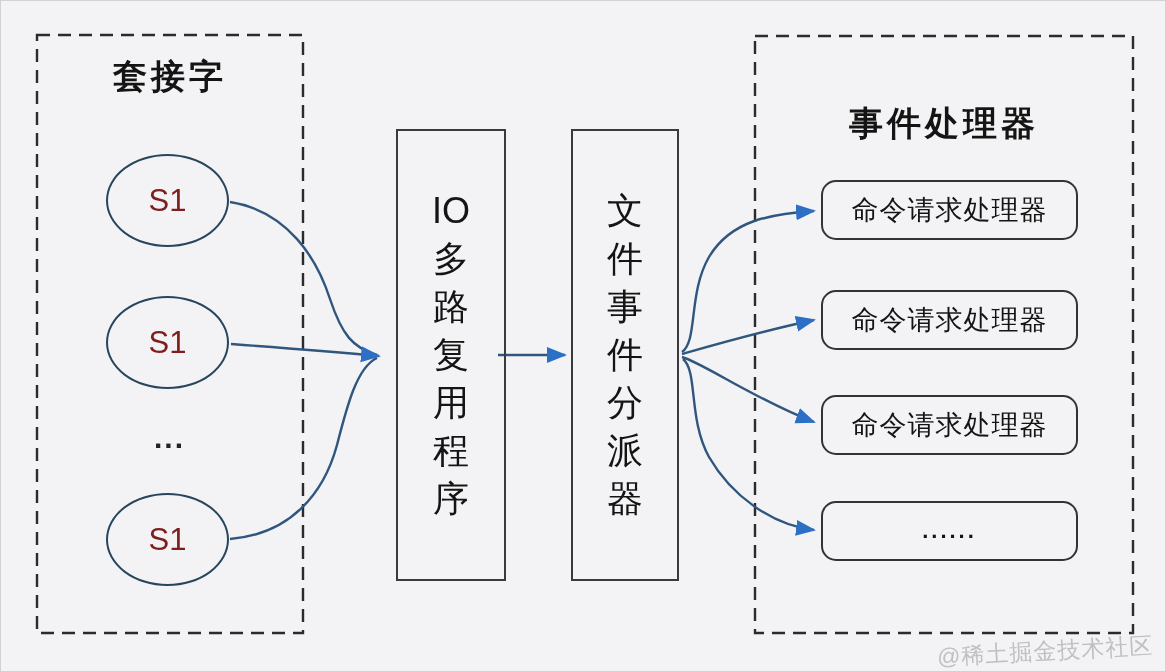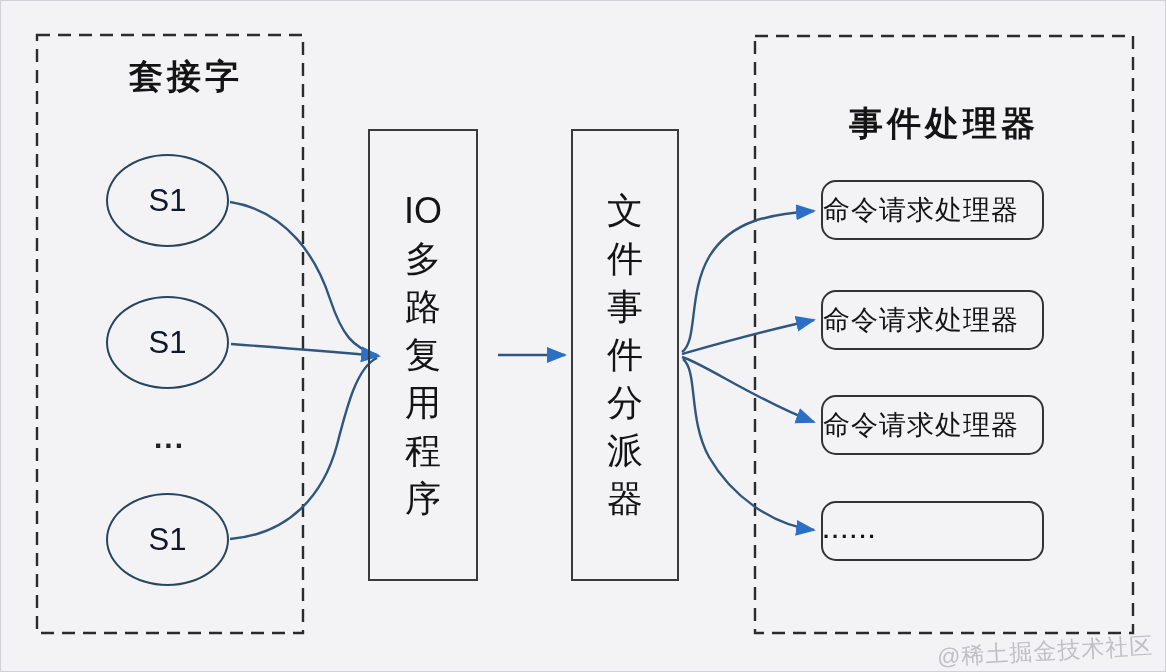--- a/index.html
+++ b/index.html
@@ -136,7 +136,7 @@
     </g>
   </svg>
 
-  <div class="group-title" style="left:52px; top:53px; width:266px;">套接字</div>
+  <div class="group-title" style="left:36px; top:53px; width:266px;">套接字</div>
 
   <div class="socket-ellipse" style="left:105px; top:153px;">
     <span>S1</span>

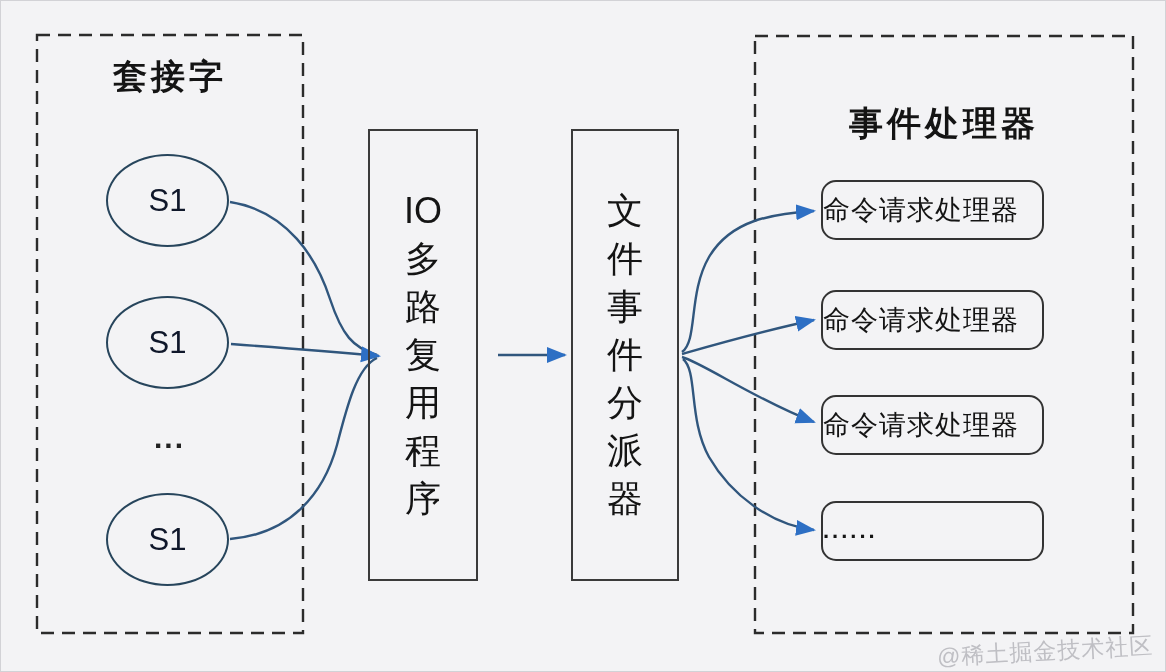--- a/index.html
+++ b/index.html
@@ -43,7 +43,7 @@
     align-items: center;
     justify-content: center;
     font-size: 31px;
-    color: #0f172a;
+    color: #7f1d1d;
     box-sizing: border-box;
     background: transparent;
   }

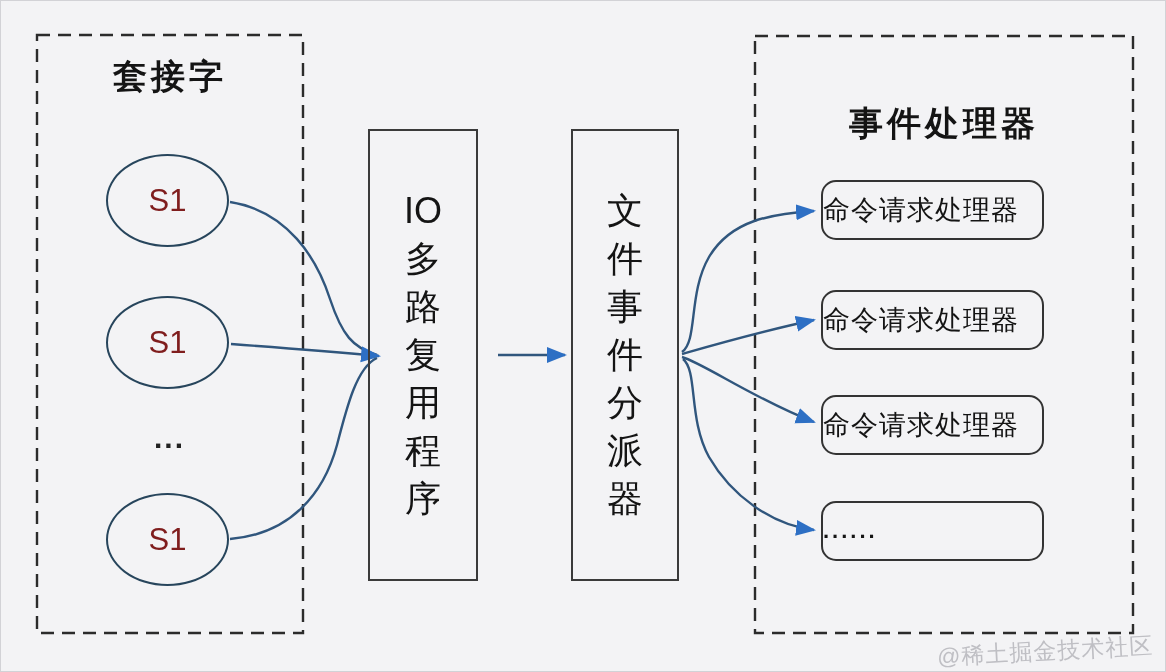--- a/index.html
+++ b/index.html
@@ -152,7 +152,7 @@
     <span>S1</span>
   </div>
 
-  <div class="vbox" style="left:367px;">
+  <div class="vbox" style="left:395px;">
     <span>IO</span>
     <span>多</span>
     <span>路</span>

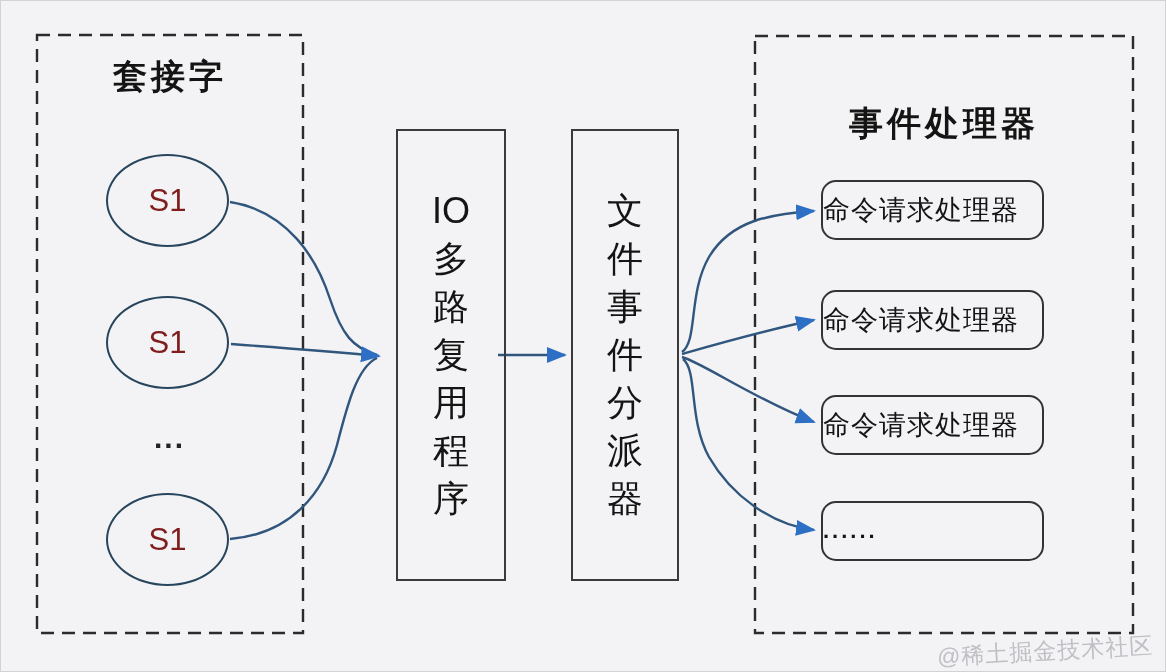--- a/index.html
+++ b/index.html
@@ -74,14 +74,14 @@
   .handler-box {
     position: absolute;
     left: 820px;
-    width: 223px;
+    width: 257px;
     height: 60px;
     border: 2.5px solid #333;
     border-radius: 15px;
     box-sizing: border-box;
     display: flex;
     align-items: center;
-    justify-content: flex-start;
+    justify-content: center;
     font-size: 27px;
     color: #141414;
     letter-spacing: 1px;

